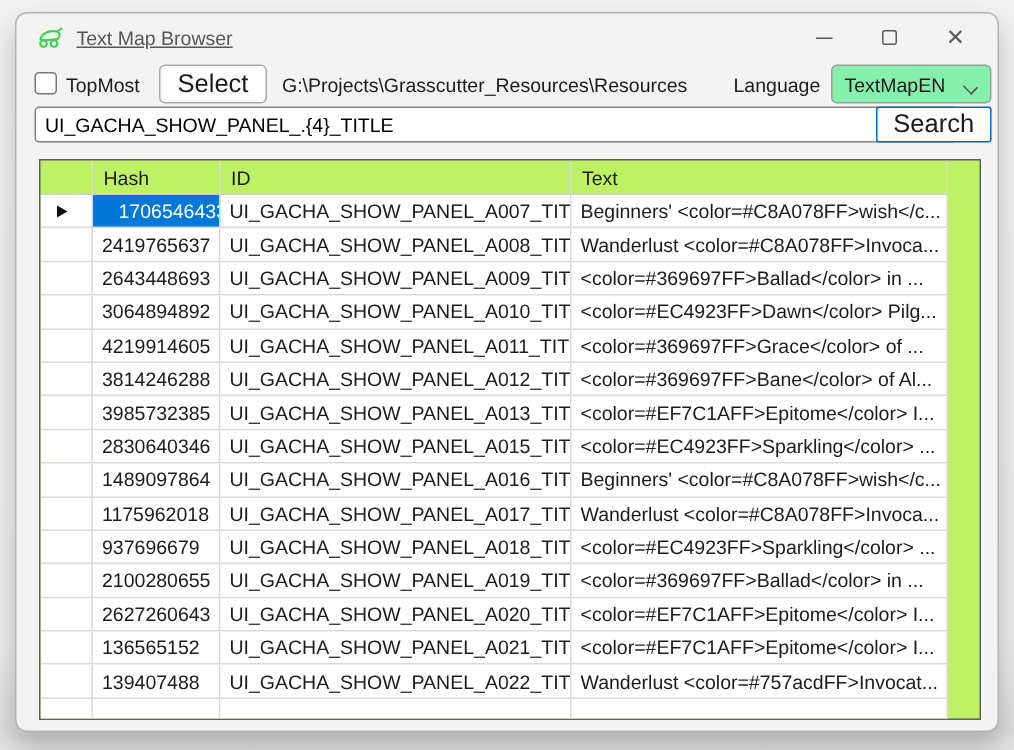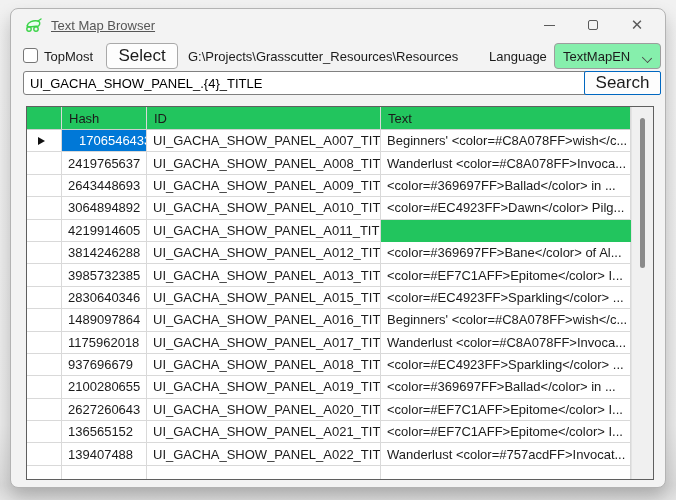--- a/index.html
+++ b/index.html
@@ -52,7 +52,7 @@
 
   
   .grid { position:absolute; left:15px; top:97px; width:628px; height:374px;
-          background:#22c55e; border:1px solid #5f5f5f; display:flex; overflow:hidden; }
+          background:#bef264; border:1px solid #5f5f5f; display:flex; overflow:hidden;flex-direction:column; }
   .grid-main { width:605px; display:flex; flex-direction:column; }
   .ghead { display:flex; height:23px; flex:0 0 auto; }
   .ghead .hcell { border-right:1px solid #d9d9d9; border-bottom:1px solid #cfcfcf;

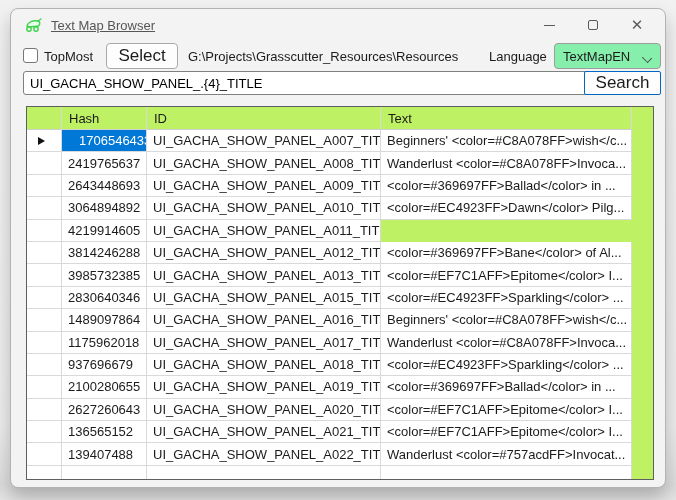--- a/index.html
+++ b/index.html
@@ -156,6 +156,7 @@
               <div class="cell w-rowhead"></div>
               <div class="cell w-hash">4219914605</div>
               <div class="cell w-id">UI_GACHA_SHOW_PANEL_A011_TITLE</div>
+              <div class="cell w-text">&lt;color=#369697FF&gt;Grace&lt;/color&gt; of ...</div>
             </div>
             <div class="grow">
               <div class="cell w-rowhead"></div>

